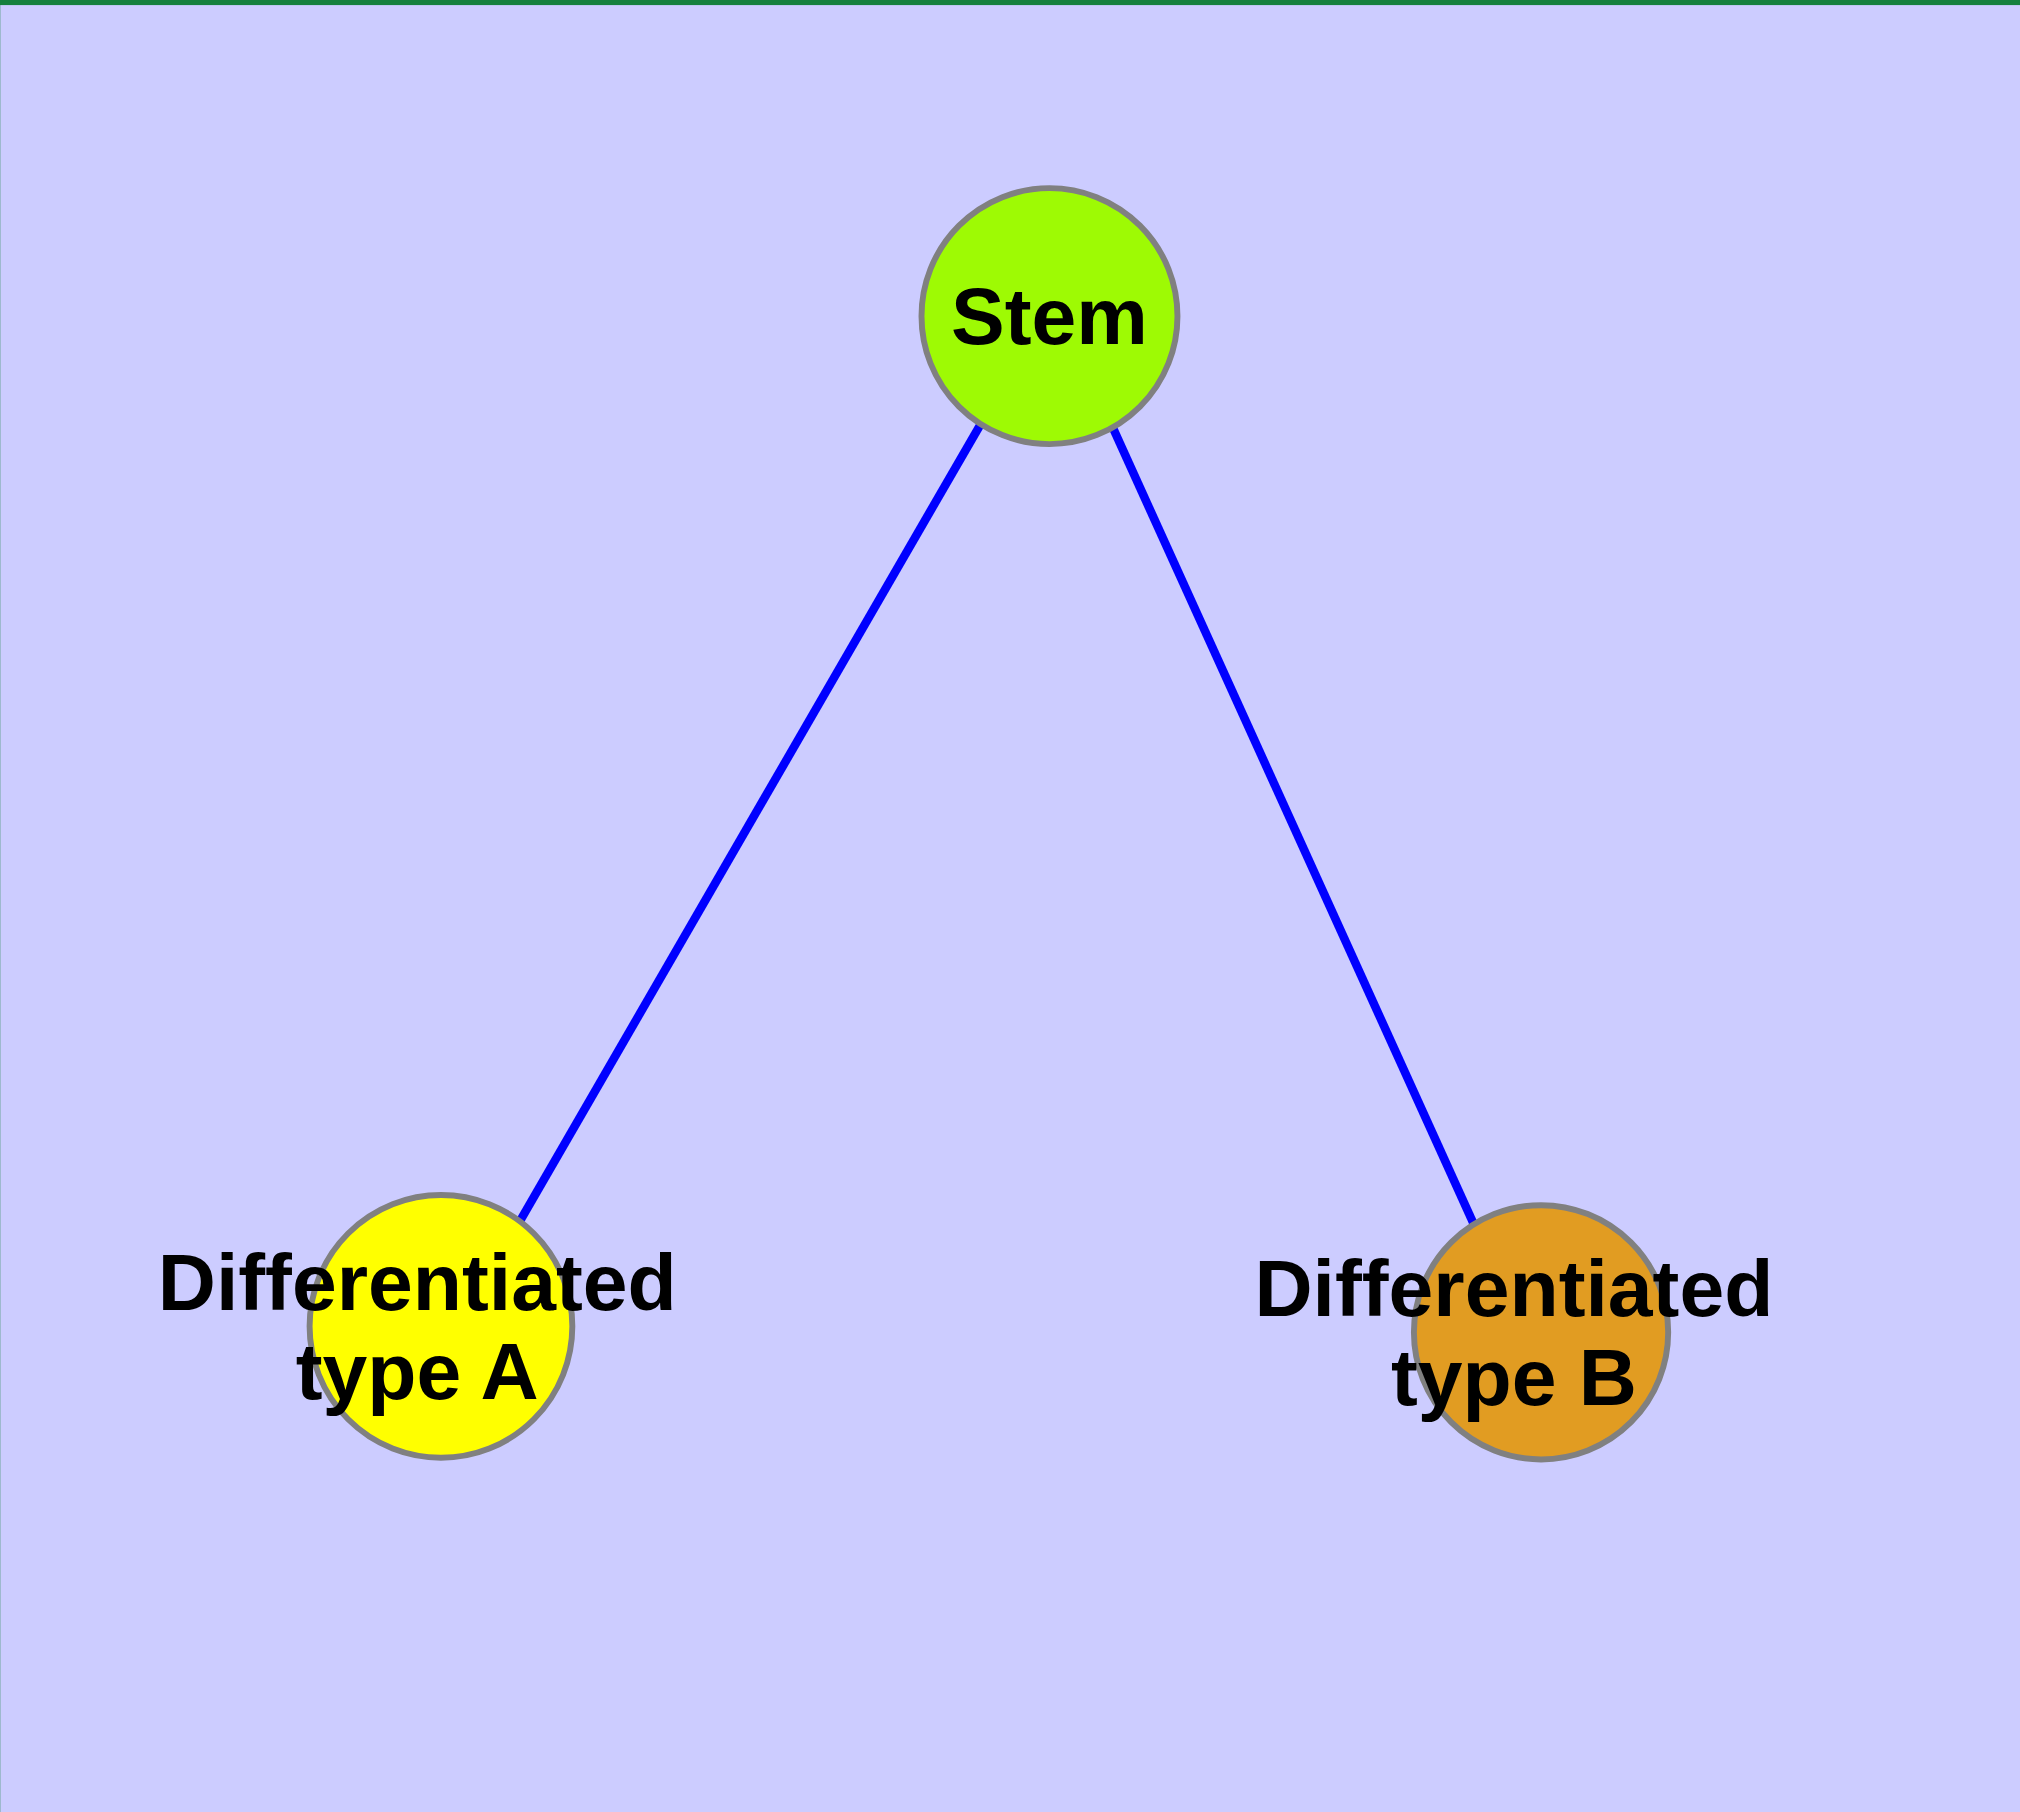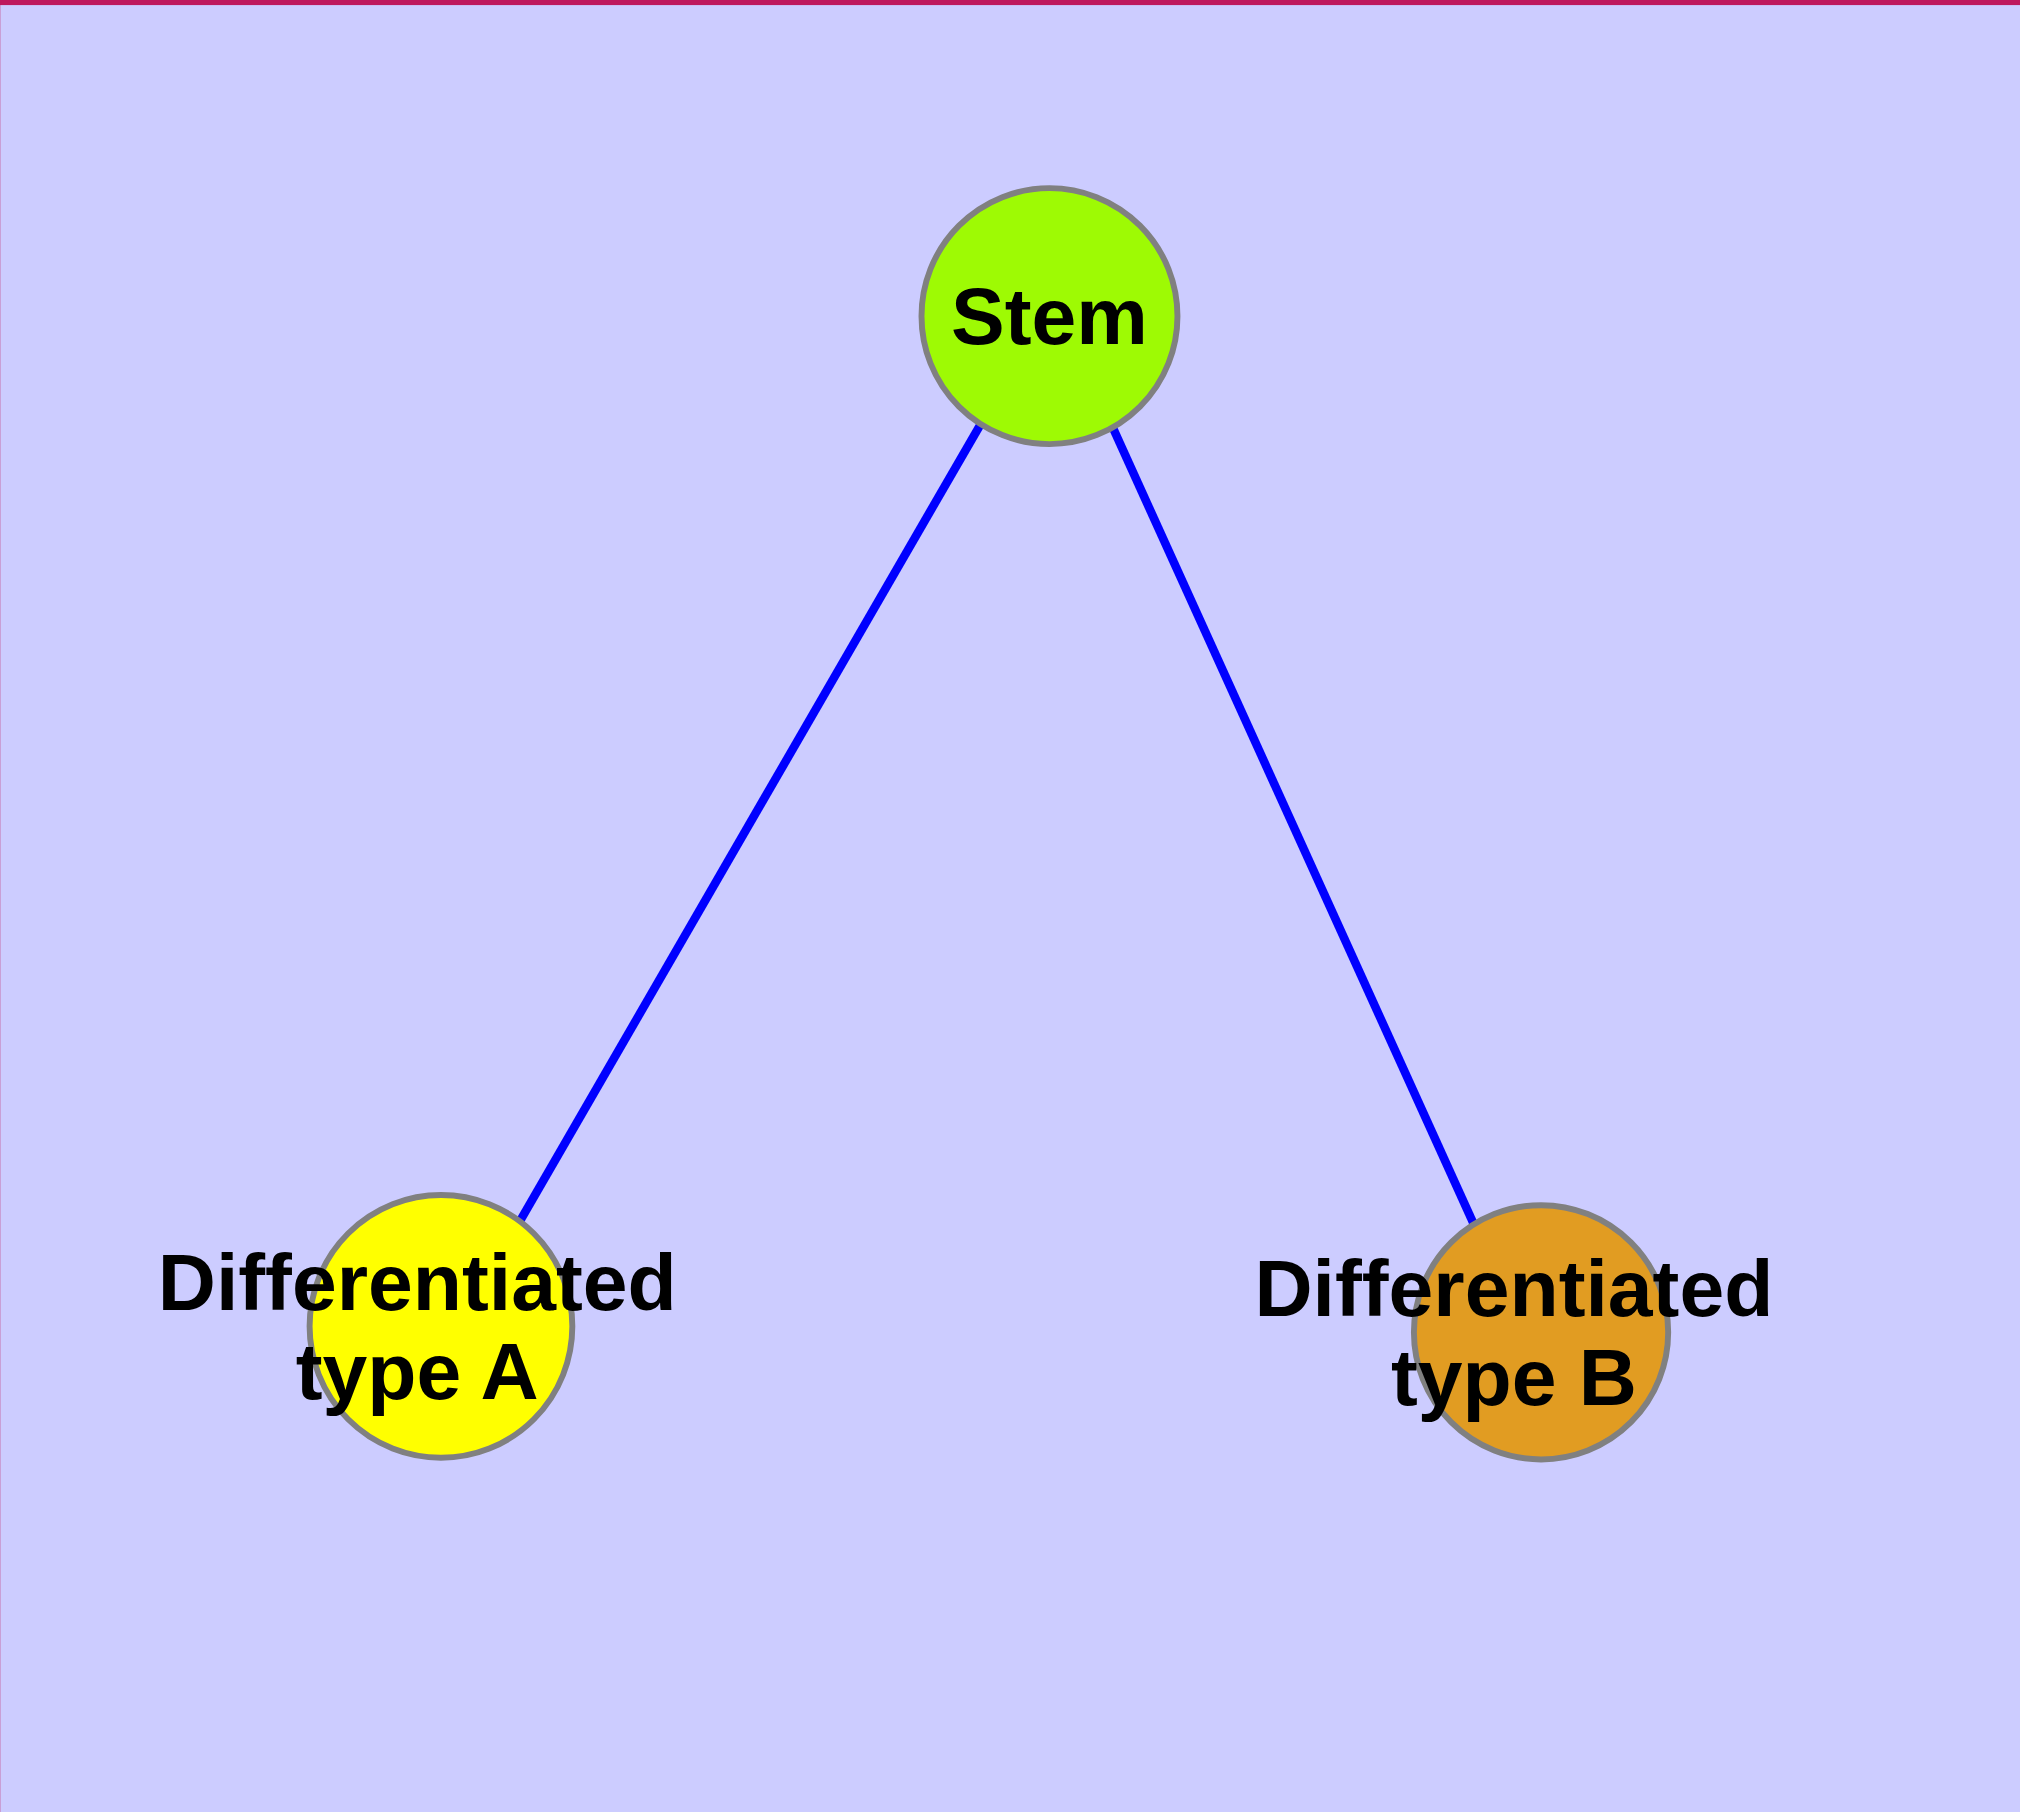--- a/index.html
+++ b/index.html
@@ -38,7 +38,7 @@
 </head>
 <body>
 
-<div id="canvas" style="background: #be185d; text-align: right;">
+<div id="canvas" style="background: #15803d; text-align: right;">
   <svg id="graph-svg" viewBox="0 0 2384 2138" xmlns="http://www.w3.org/2000/svg">
 
     <rect id="bg-rect" x="0" y="6" width="2384" height="2132" fill="#CCCCFF"></rect>

